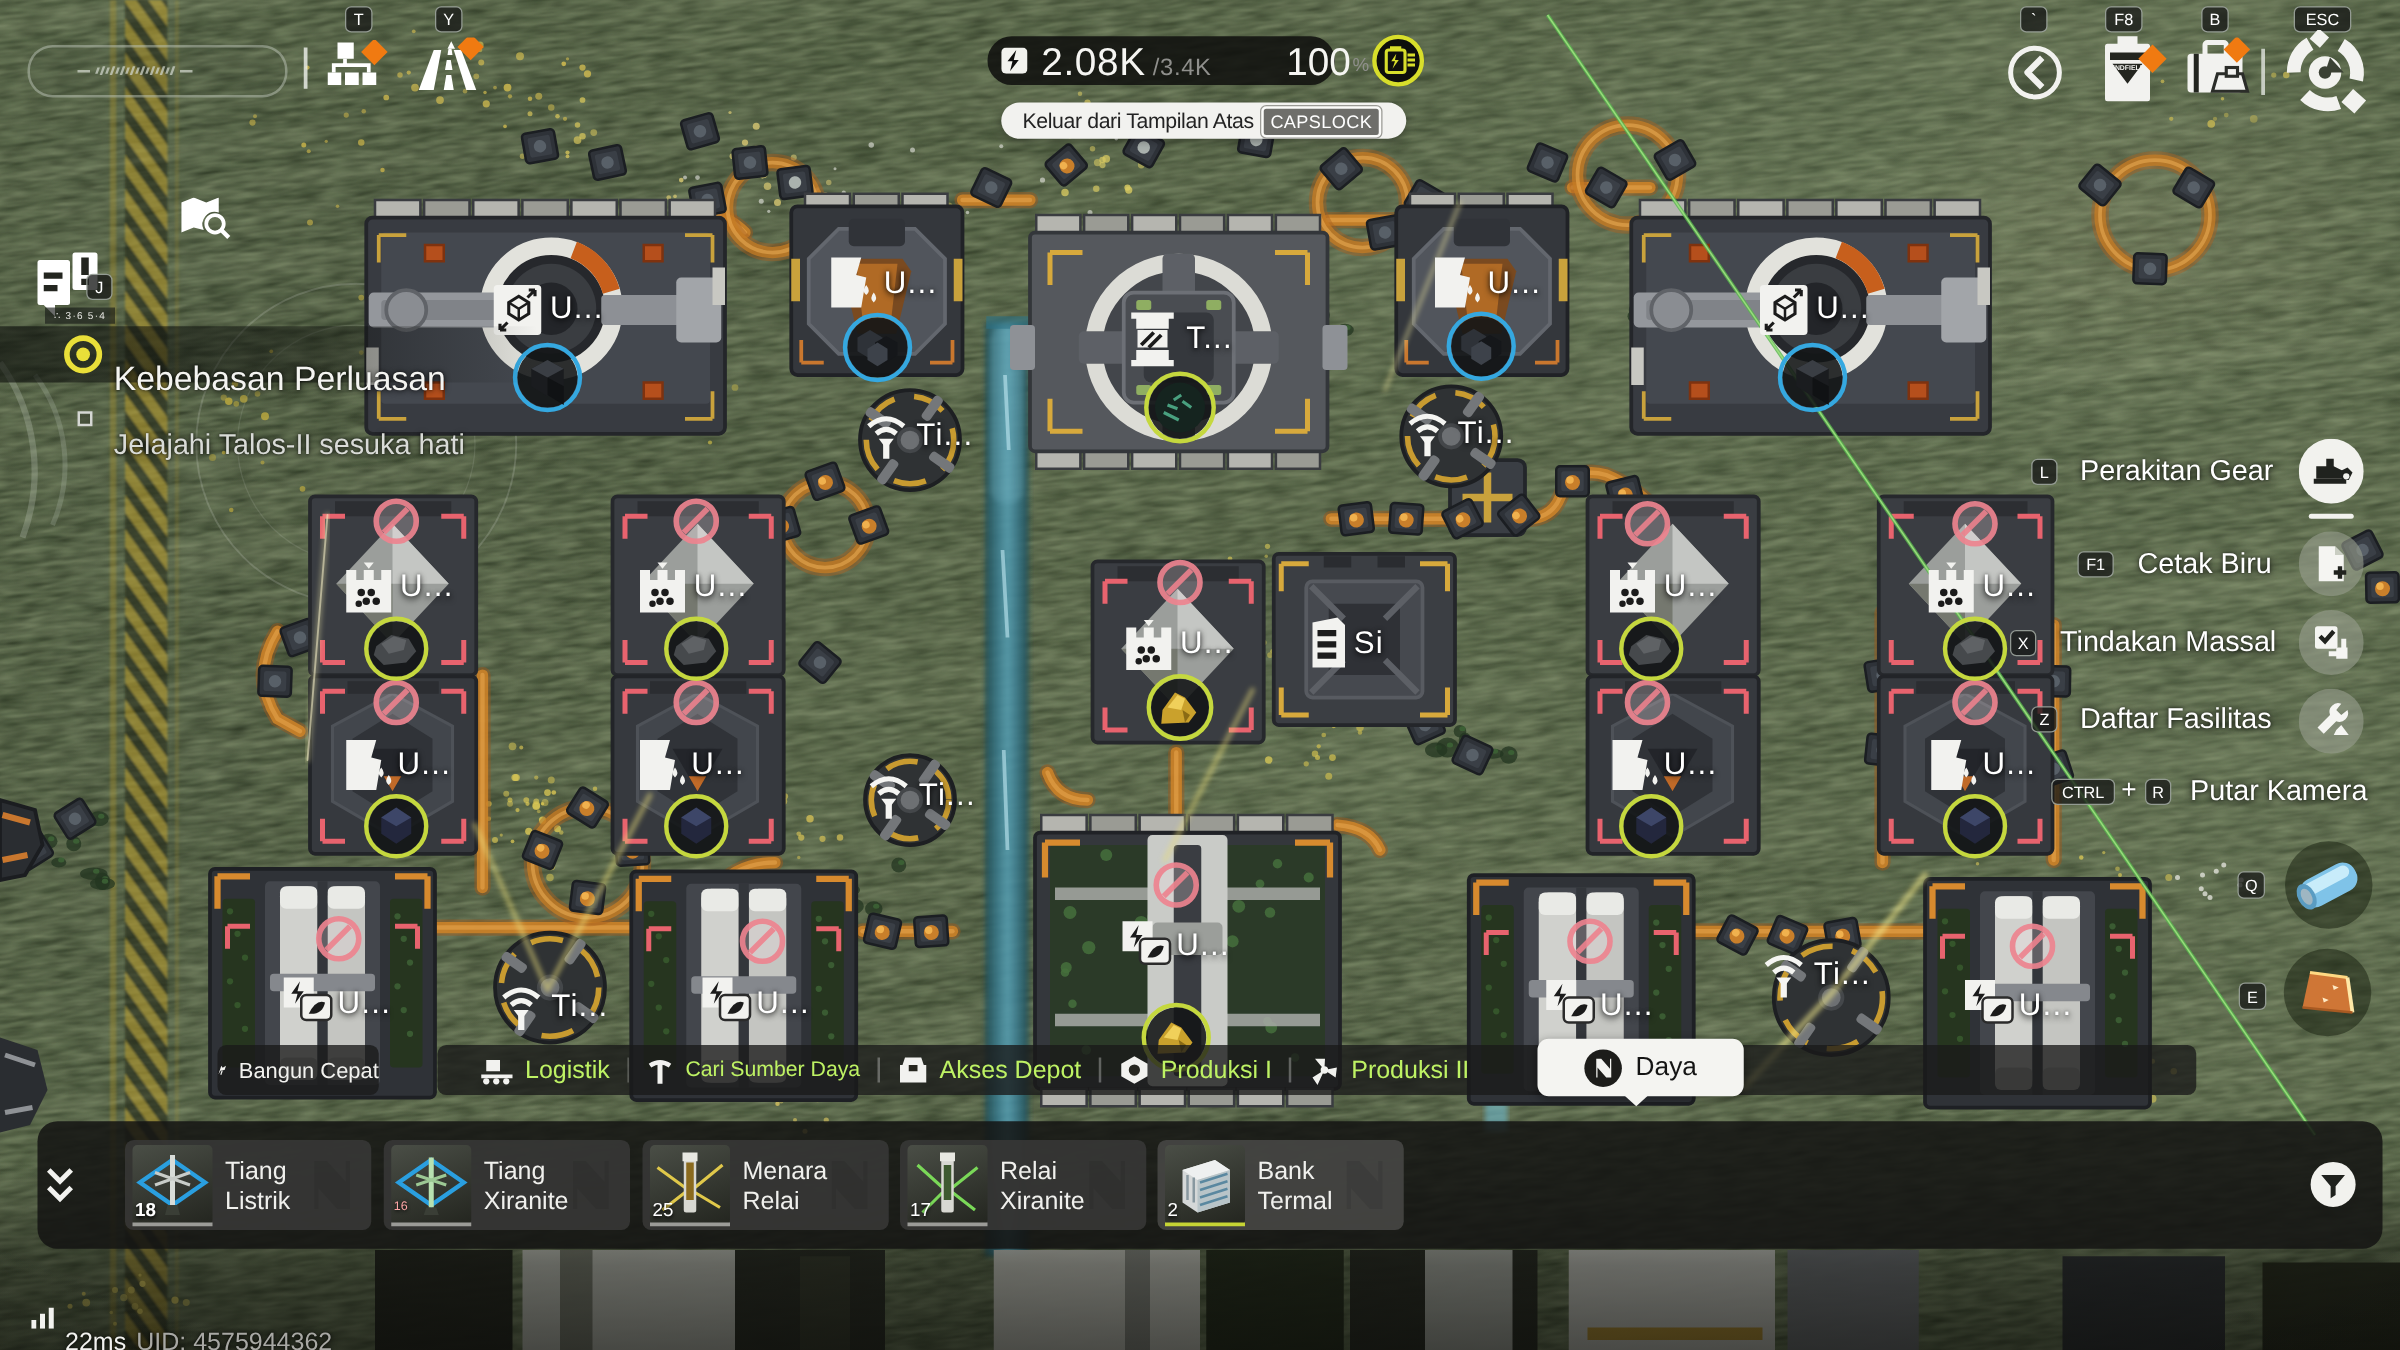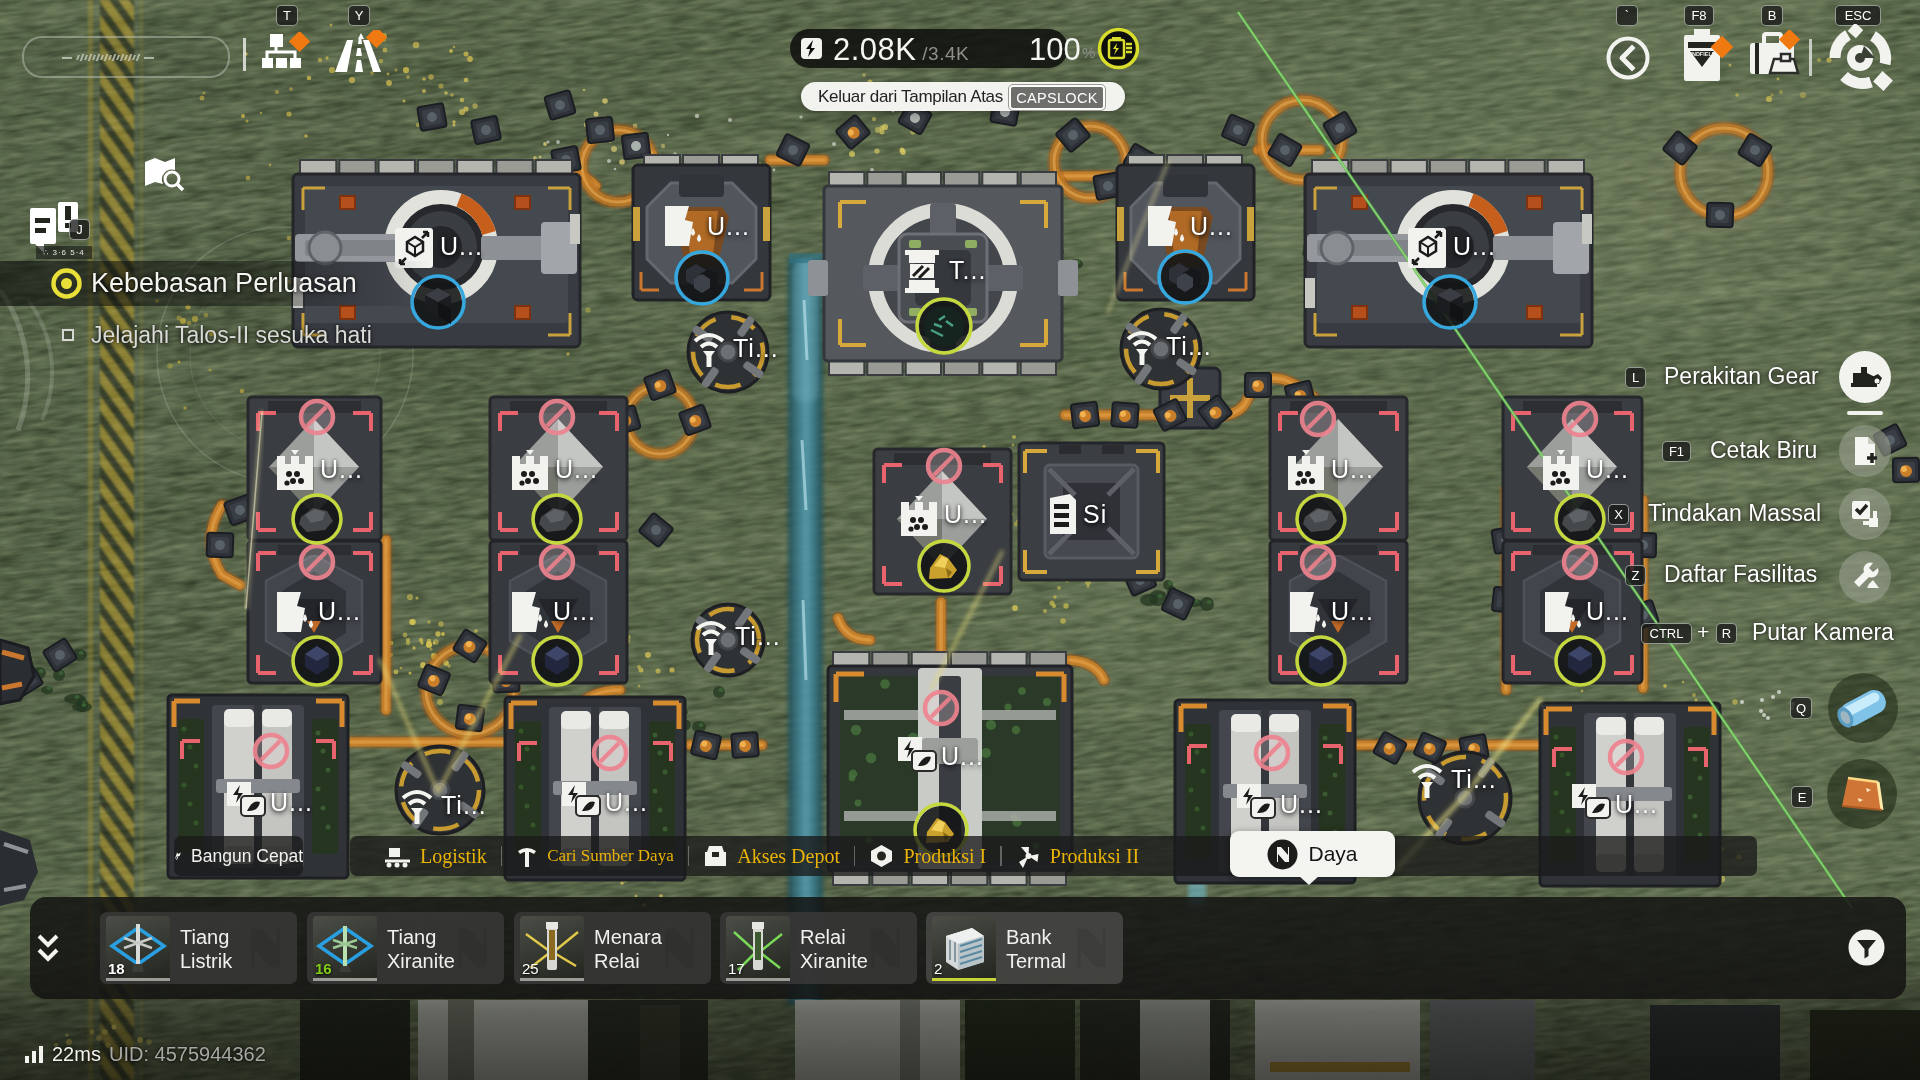--- a/index.html
+++ b/index.html
@@ -8,7 +8,7 @@
   .key{position:absolute;display:flex;align-items:center;justify-content:center;
     background:rgba(24,26,24,0.78);border:1.5px solid rgba(175,182,175,0.8);border-radius:5px;
     color:#fff;font-size:13px;line-height:1;box-shadow:none;font-weight:500;}
-  .sh{text-shadow:0 1px 5px rgba(0,0,0,0.8),0 0 2px rgba(0,0,0,0.6);}
+  .sh{text-shadow:0 1px 5px rgba(0,0,0,0.8),0 0 2px rgba(0,0,0,0.6);margin-top:20px;}
   .mlabel{position:absolute;color:#fff;font-size:25px;font-weight:500;
     text-shadow:0 2px 5px rgba(0,0,0,0.85),0 0 3px rgba(0,0,0,0.5);letter-spacing:1px;}
   .menu-t{position:absolute;color:#fff;font-size:23px;white-space:nowrap;

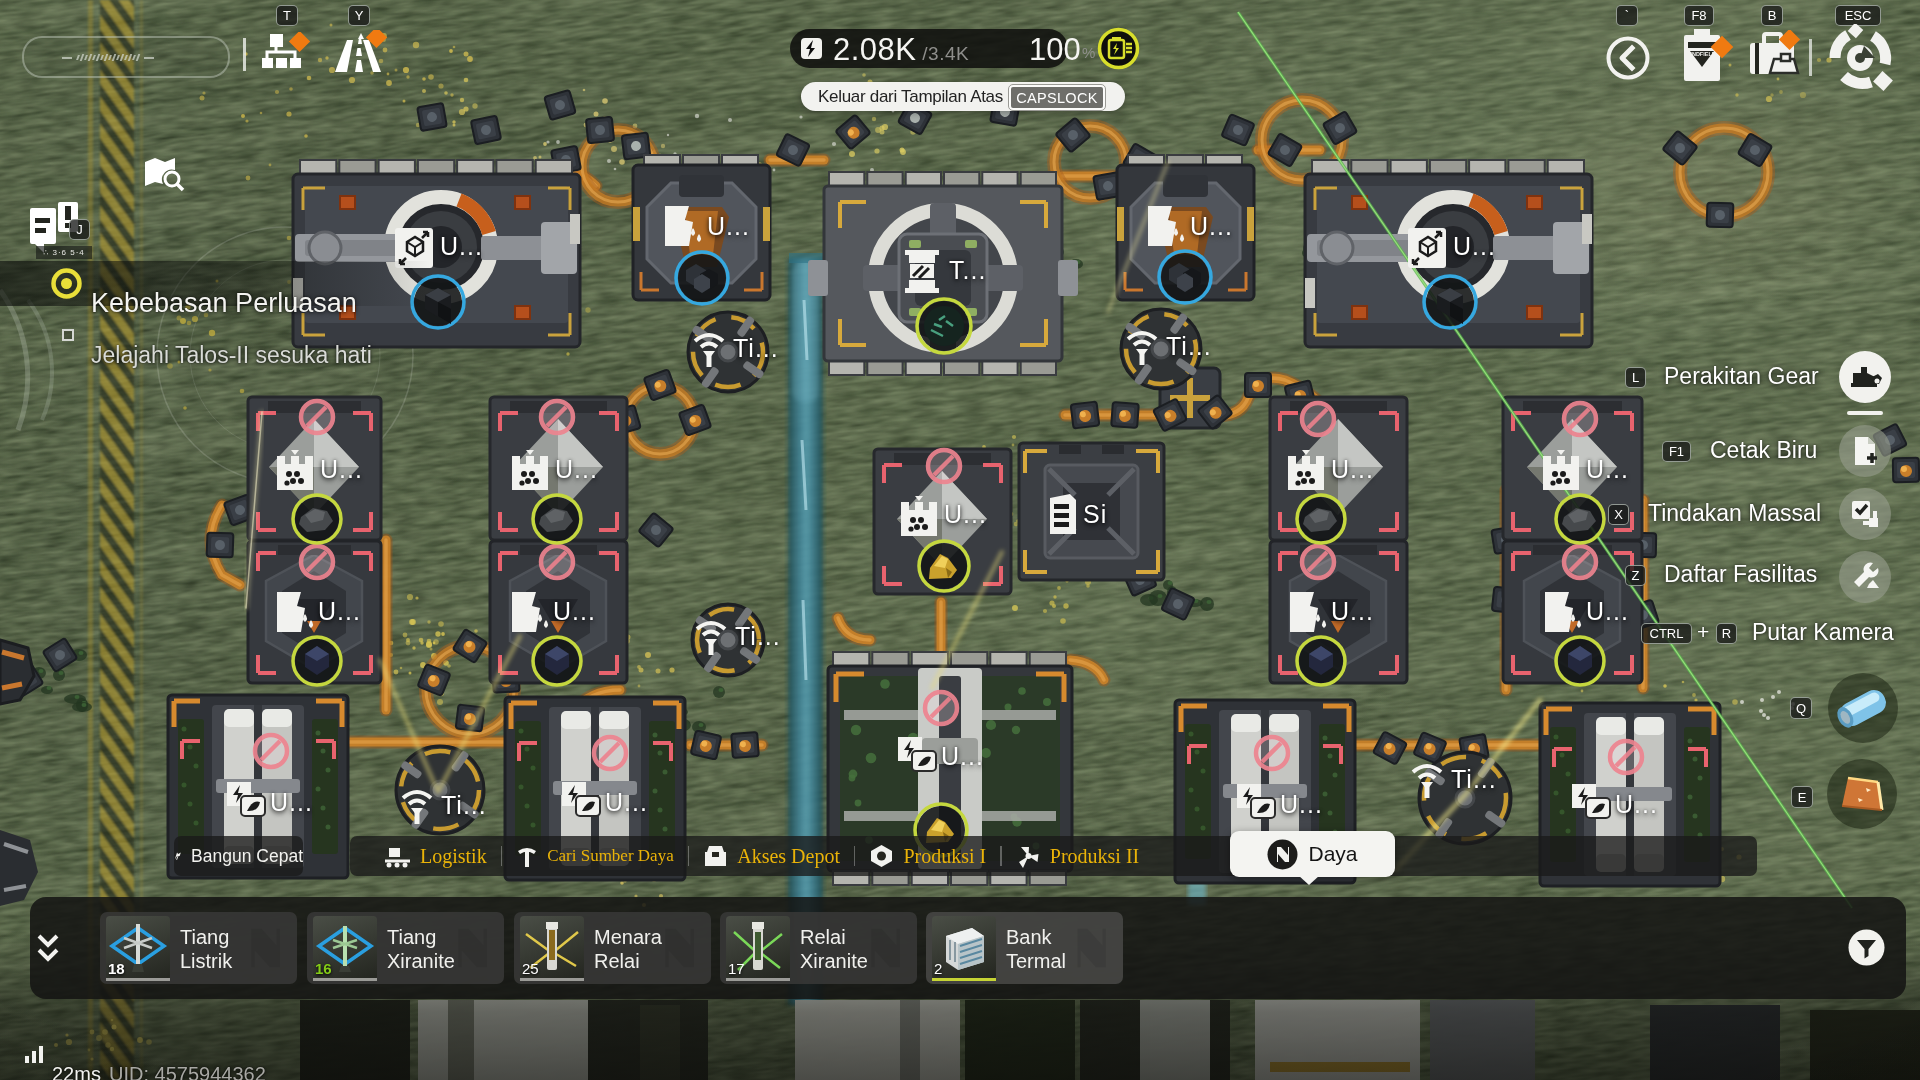--- a/index.html
+++ b/index.html
@@ -13,7 +13,7 @@
     text-shadow:0 2px 5px rgba(0,0,0,0.85),0 0 3px rgba(0,0,0,0.5);letter-spacing:1px;}
   .menu-t{position:absolute;color:#fff;font-size:23px;white-space:nowrap;
     text-shadow:0 1px 6px rgba(0,0,0,0.85),0 0 2px rgba(0,0,0,0.5);}
-  .tab{display:flex;align-items:center;color:#eab308;font-size:20px;white-space:nowrap;gap:9px;font-family:Liberation Serif, serif;}
+  .tab{display:flex;align-items:center;color:#bef264;font-size:20px;white-space:nowrap;gap:9px;}
   .vsep{width:1.5px;height:20px;background:rgba(255,255,255,0.3);margin:0 14px;}
 </style></head><body>
 <div id="stage">

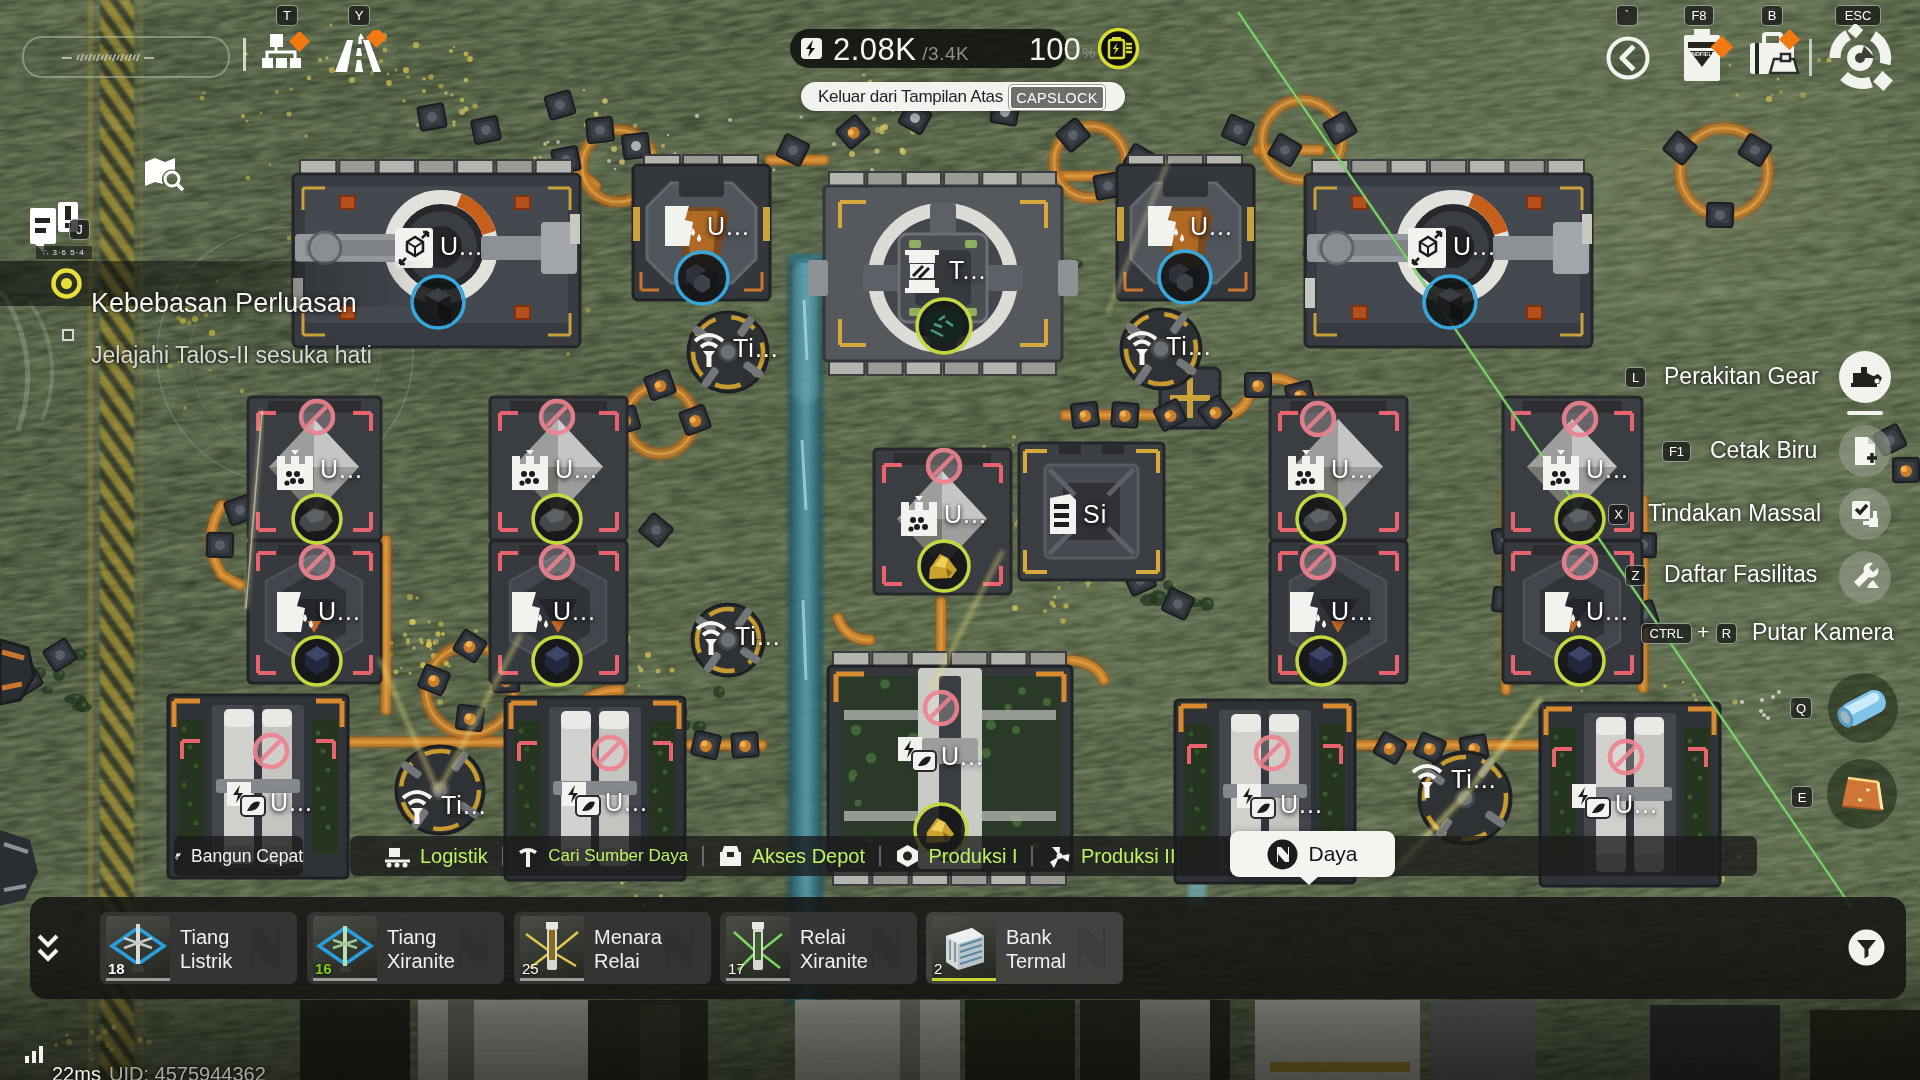--- a/index.html
+++ b/index.html
@@ -1940,7 +1940,7 @@
 <path d="M 20 24 l 24 8 M 44 24 l -24 8" stroke="#9cc894" stroke-width="2.5"></path>
 <path d="M 28 50 h 8 l 2 6 h -12 z" fill="#3a3e36"></path>
         </svg></div>
-      <div class="abs" style="left:8px;top:48px;color:#84cc16;font-size:15px;font-weight:700;text-shadow:0 1px 3px #000">16</div>
+      <div class="abs" style="left:8px;top:48px;color:#fca5a5;font-size:10px;font-weight:400;text-shadow:0 1px 3px #000">16</div>
       <div class="abs" style="left:6px;top:66px;width:64px;height:2.5px;background:#9b9b97"></div>
       <div class="abs" style="left:80px;top:13px;color:#f0f0ed;font-size:20px;line-height:24px">Tiang<br>Xiranite</div>
     </div>

